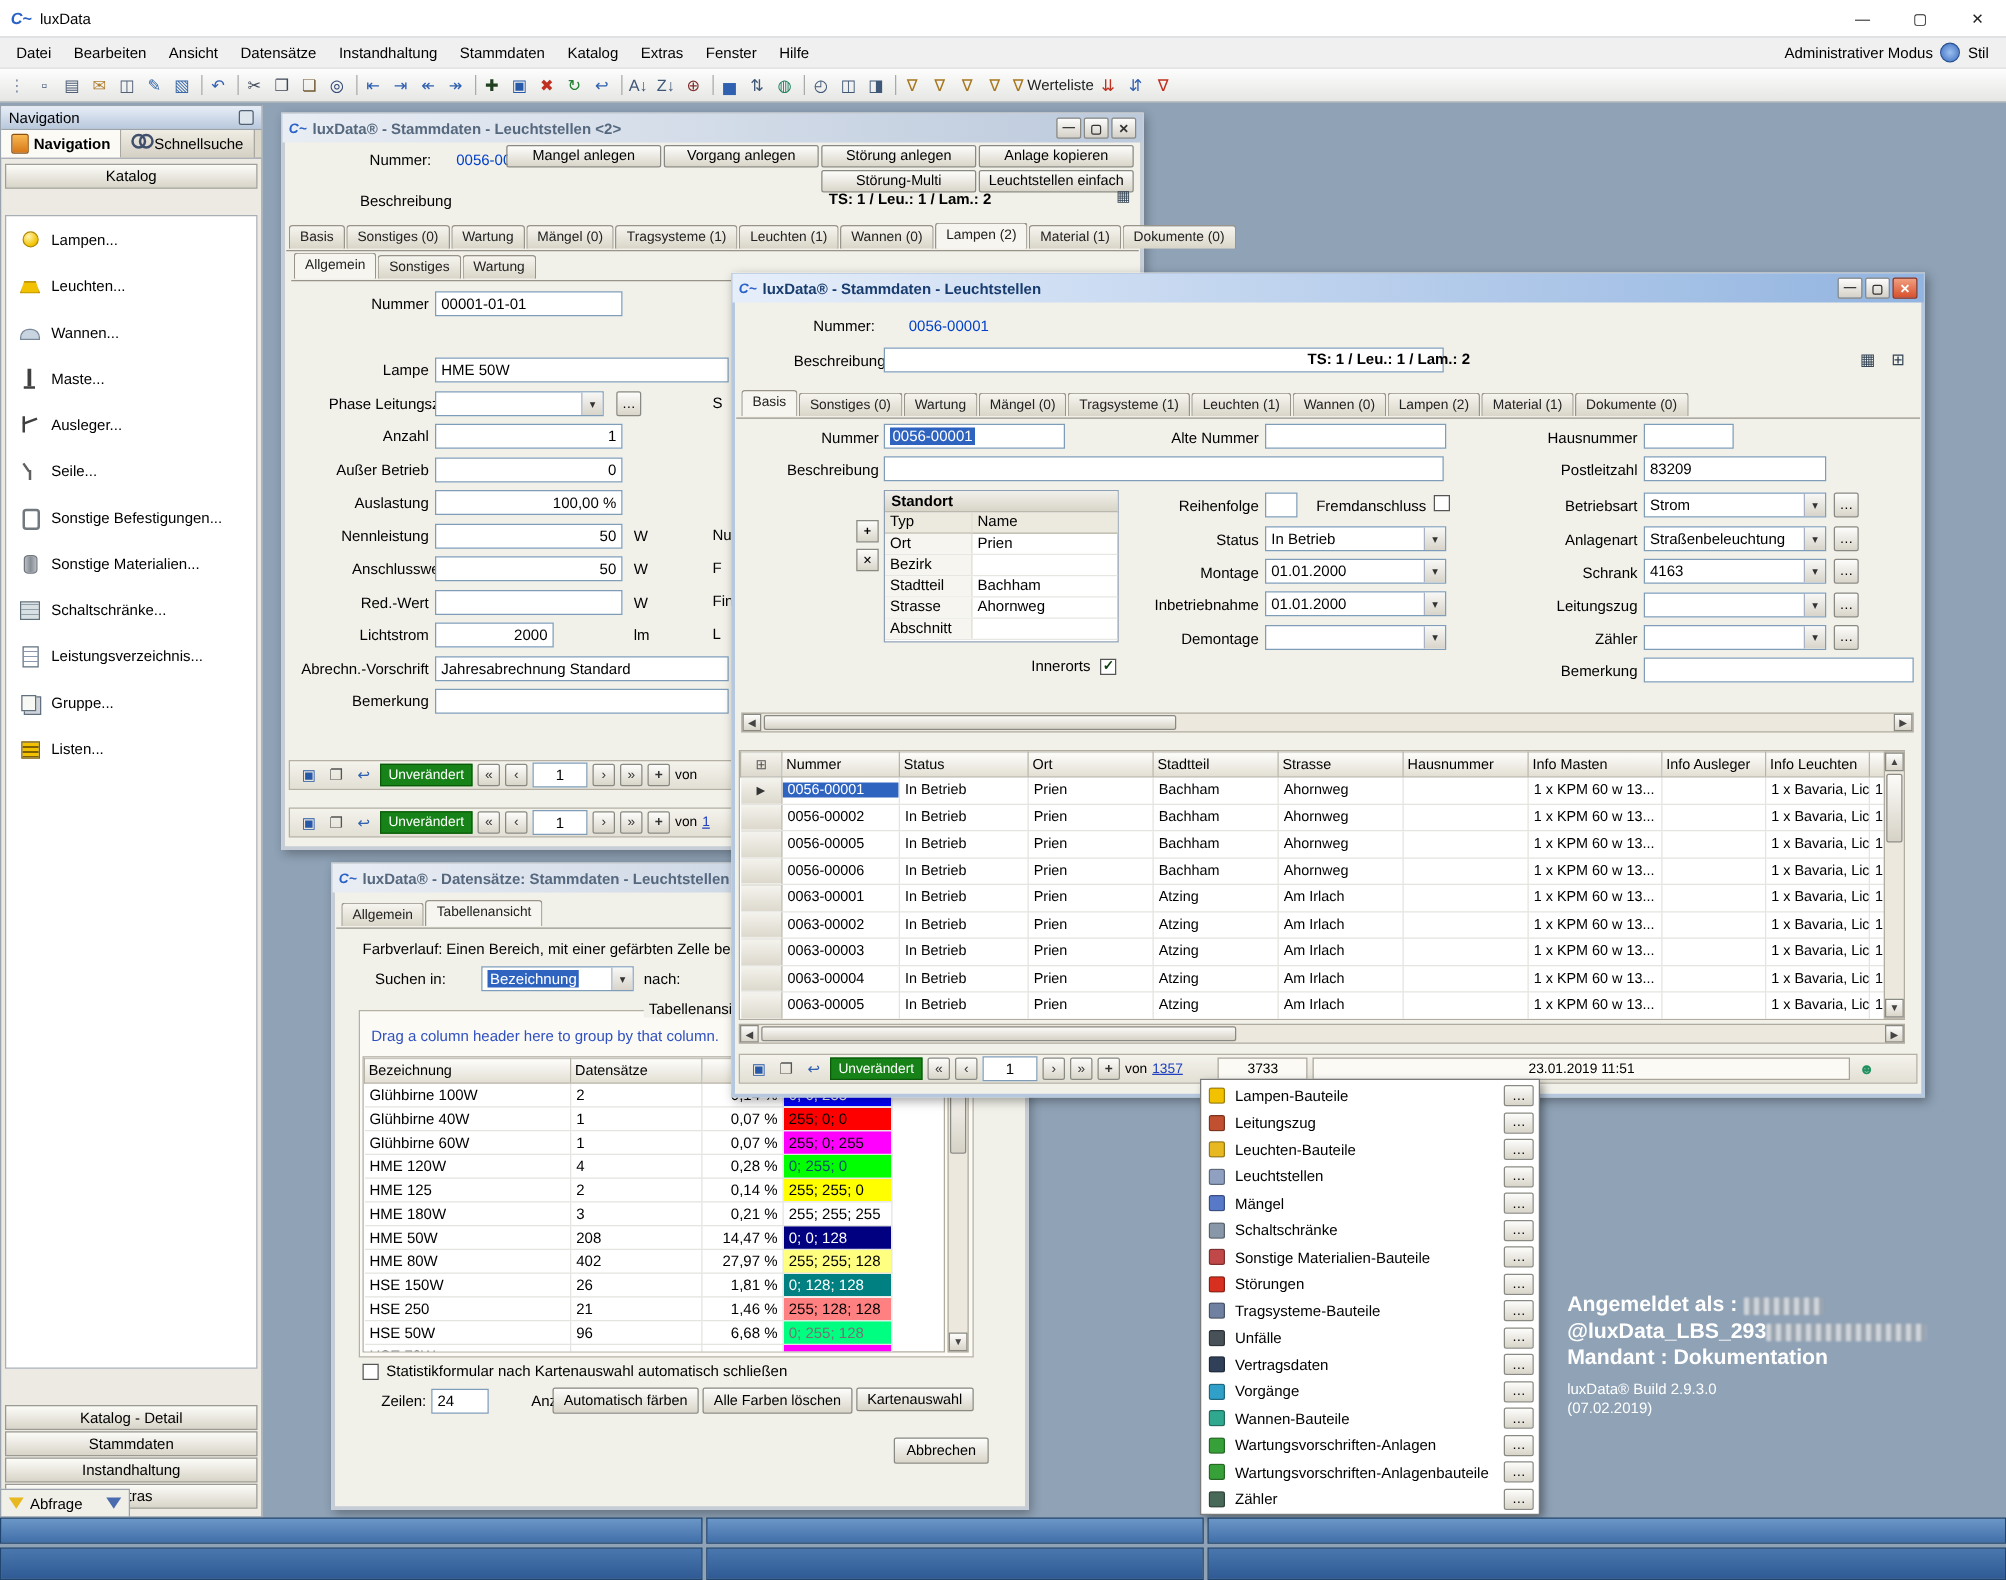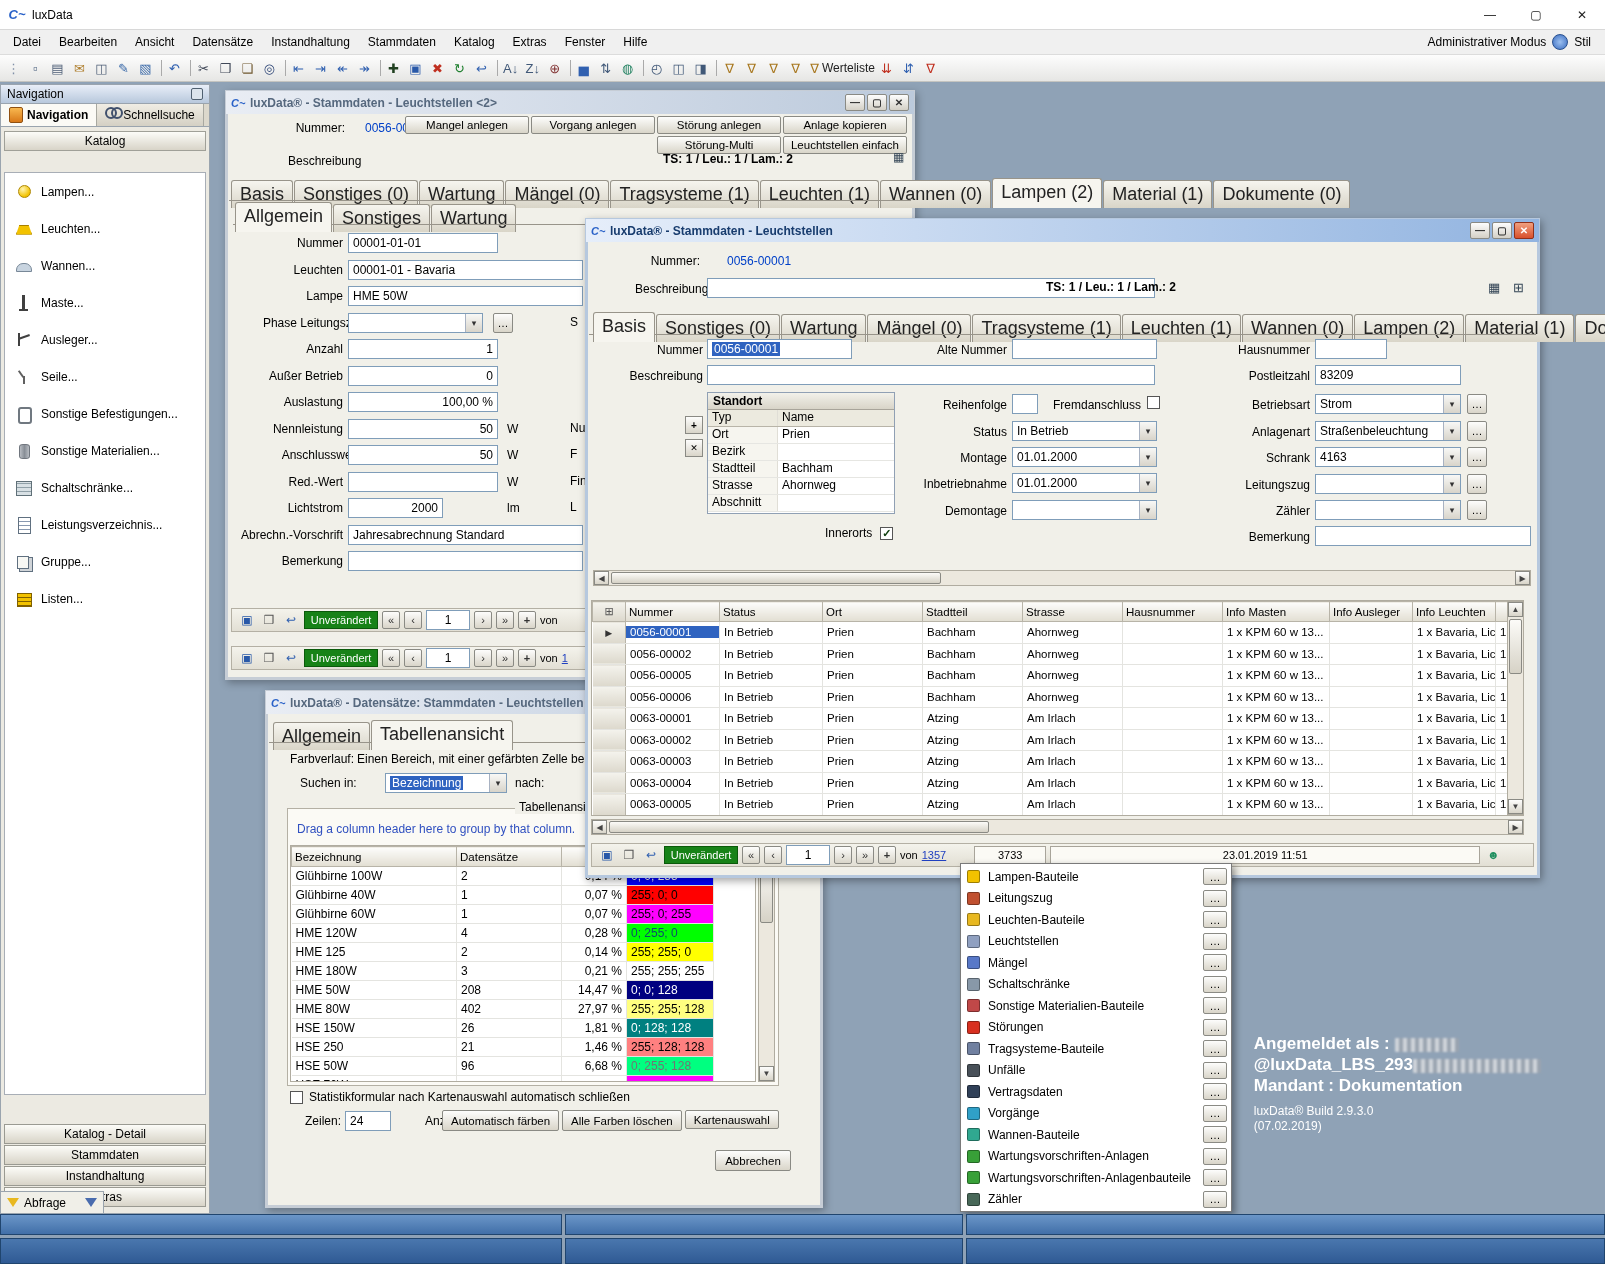--- a/index.html
+++ b/index.html
@@ -103,7 +103,7 @@
 
   .tabs { position:absolute; display:flex; align-items:flex-end; }
   .tab { padding:3px 8px; background:linear-gradient(#f6f5ef,#d9d5c8); border:1px solid #98948a; border-bottom:none;
-         border-radius:3px 3px 0 0; margin-right:1px; font-size:18px; white-space:nowrap; color:#222; }
+         border-radius:3px 3px 0 0; margin-right:1px; font-size:11px; white-space:nowrap; color:#222; }
   .tab.active { background:#f6f5ef; position:relative; z-index:2; padding-bottom:5px; }
   .hrule { position:absolute; border-top:1px solid #98948a; }
 

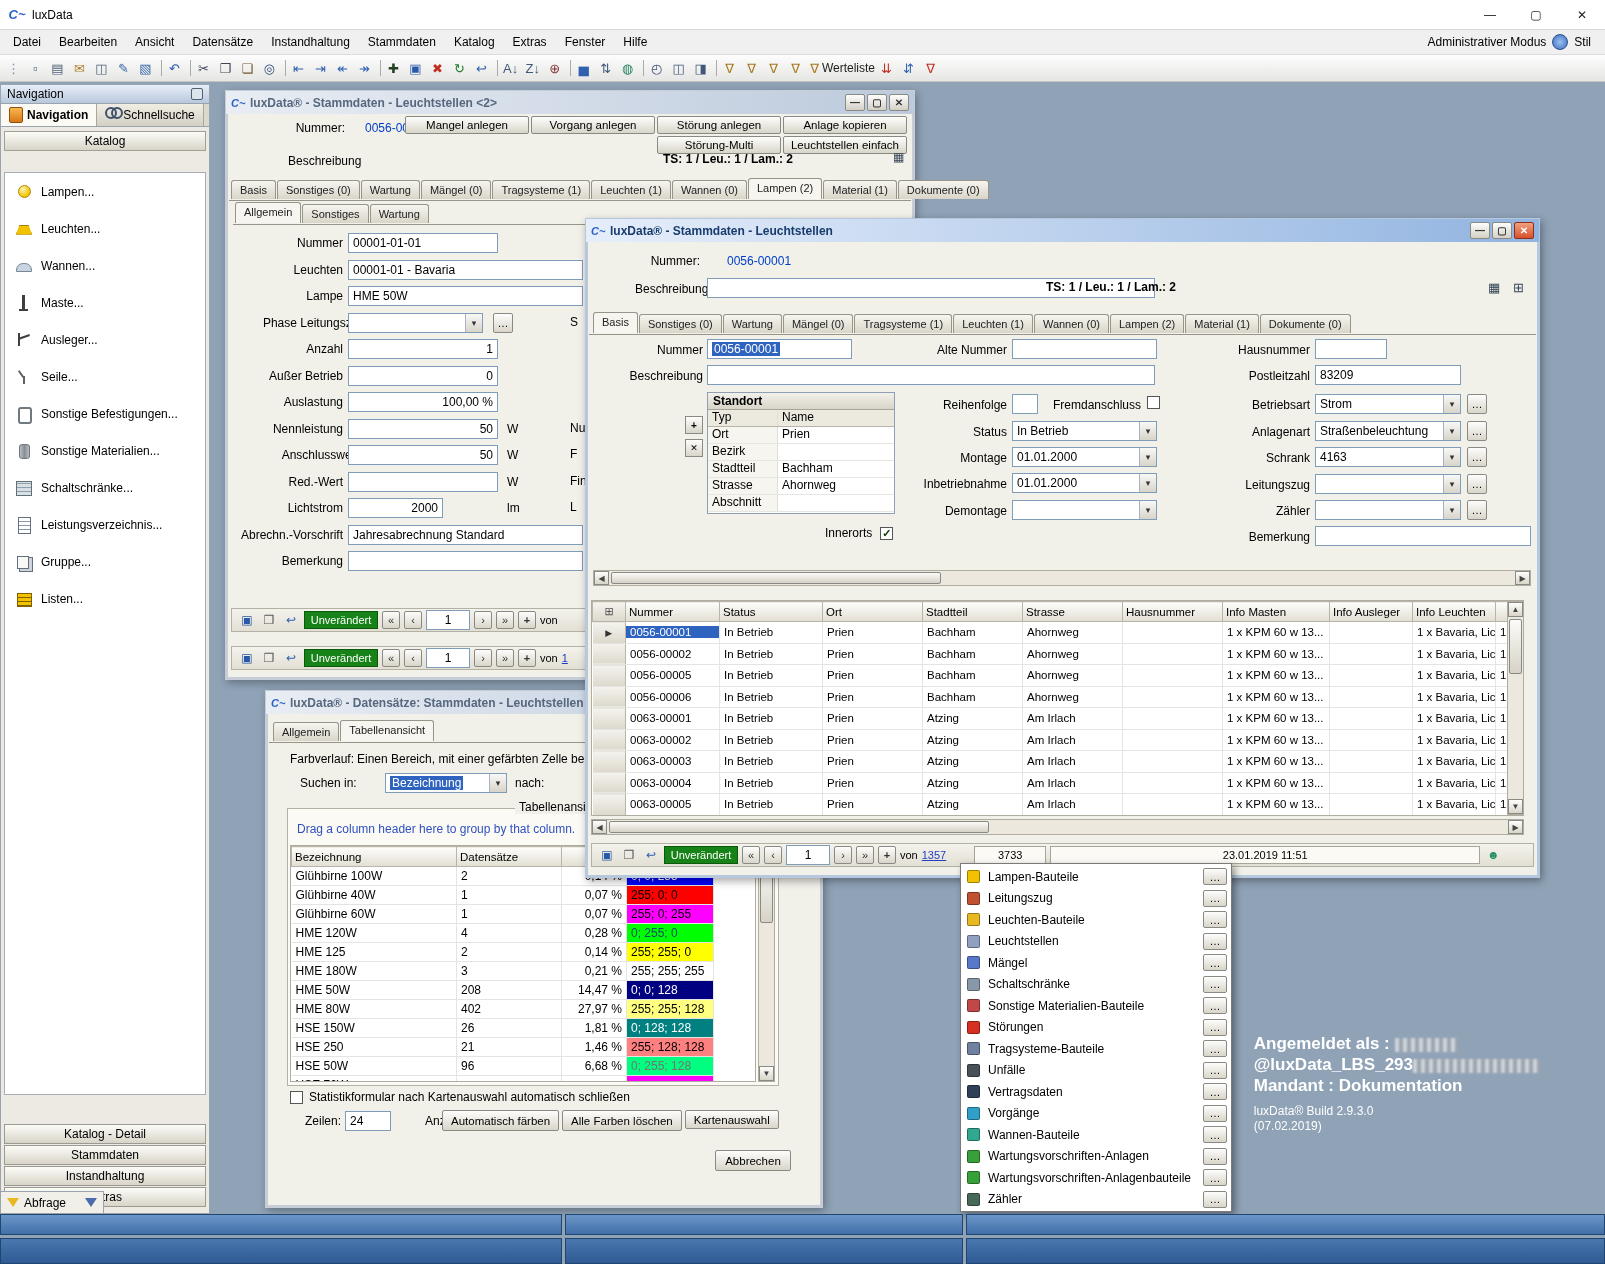--- a/index.html
+++ b/index.html
@@ -569,16 +569,6 @@
       <span class="lbl left" style="left:360px;top:3px"></span>
 
     </div>
-    <div style="position: absolute; left: 0px; height: 22px; width: 100%; top: 170px;">
-      <span class="lbl" style="left:0;top:3px;width:118px">Leuchten</span>
-      <div class="fld" style="left: 123px; top: 0px; width: 235px;">
-        <span>00001-01 - Bavaria</span>
-      </div>
-      <span class="lbl left" style="left:282px;top:3px"></span>
-
-      <span class="lbl left" style="left:360px;top:3px"></span>
-
-    </div>
     <div style="position: absolute; left: 0px; height: 22px; width: 100%; top: 196px;">
       <span class="lbl" style="left:0;top:3px;width:118px">Lampe</span>
       <div class="fld" style="left: 123px; top: 0px; width: 235px;">

